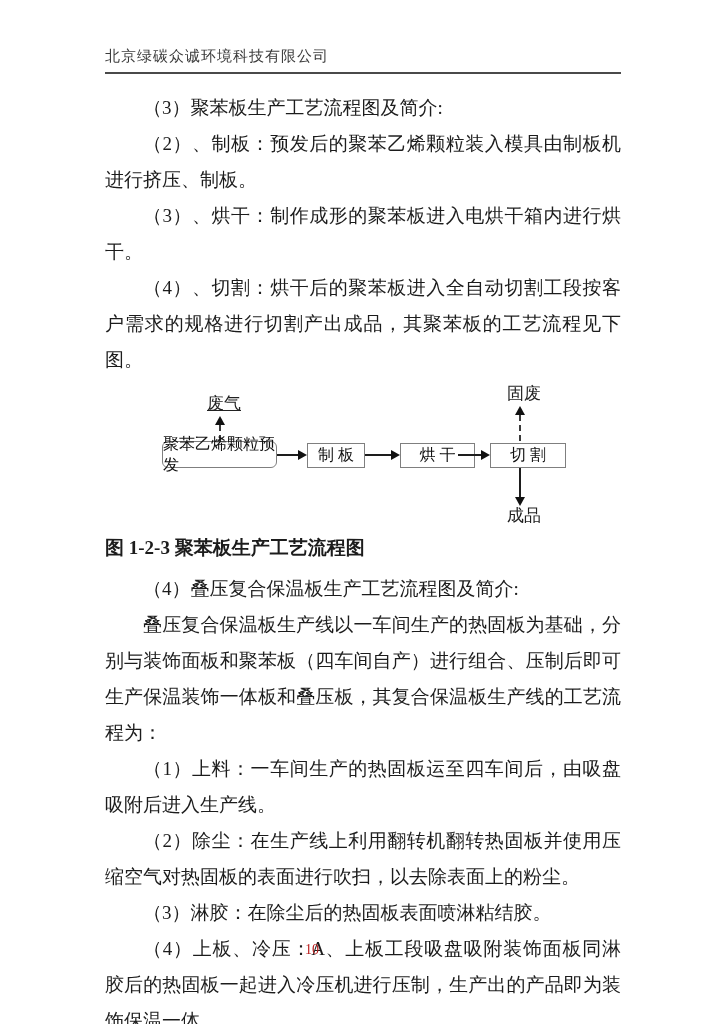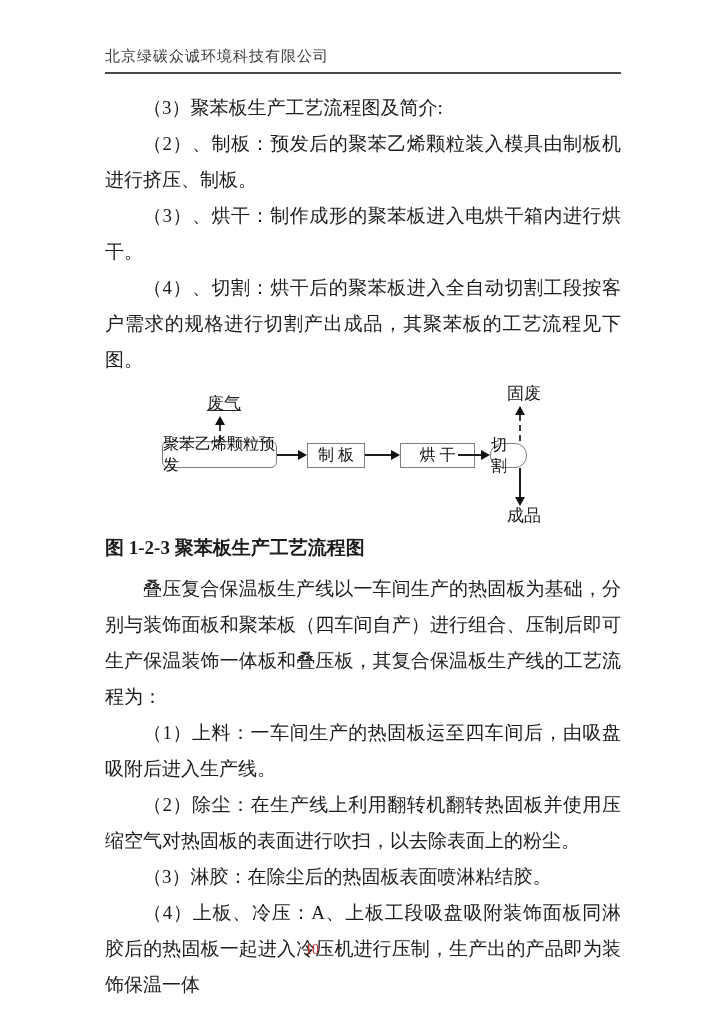--- a/index.html
+++ b/index.html
@@ -158,7 +158,7 @@
       <div class="flow-box" style="left:57px; top:57px; width:115px; height:27px;border-radius:6px;">聚苯乙烯颗粒预发</div>
       <div class="flow-box" style="left:202px; top:59px; width:58px; height:25px;">制 板</div>
       <div class="flow-box" style="left:295px; top:59px; width:75px; height:25px;">烘 干</div>
-      <div class="flow-box" style="left:385px; top:59px; width:37px; height:25px;border-radius:12px;">切 割</div>
+      <div class="flow-box" style="left:385px; top:59px; width:76px; height:25px;">切 割</div>
 
       <span class="hline" style="left:172px; top:70px; width:22px;"></span>
       <span class="ah-right" style="left:193px; top:66px;"></span>

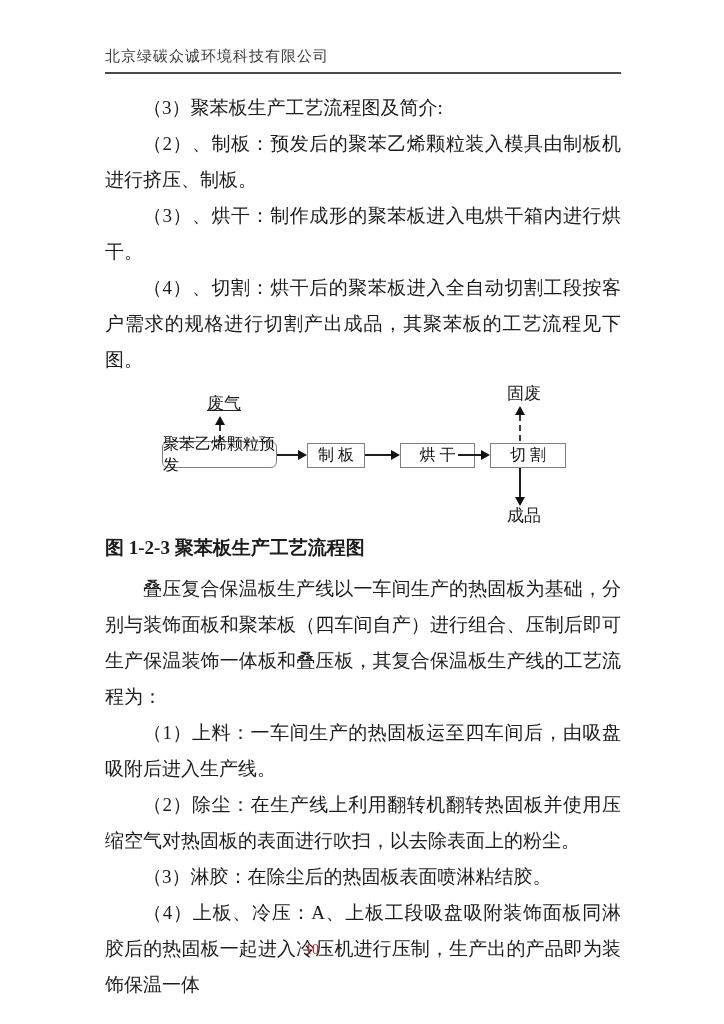--- a/index.html
+++ b/index.html
@@ -176,6 +176,7 @@
 
     <p class="caption">图 1-2-3 聚苯板生产工艺流程图</p>
 
+    <p class="heading">（4）叠压复合保温板生产工艺流程图及简介:</p>
     <p class="para">叠压复合保温板生产线以一车间生产的热固板为基础，分别与装饰面板和聚苯板（四车间自产）进行组合、压制后即可生产保温装饰一体板和叠压板，其复合保温板生产线的工艺流程为：</p>
     <p class="para">（1）上料：一车间生产的热固板运至四车间后，由吸盘吸附后进入生产线。</p>
     <p class="para">（2）除尘：在生产线上利用翻转机翻转热固板并使用压缩空气对热固板的表面进行吹扫，以去除表面上的粉尘。</p>

